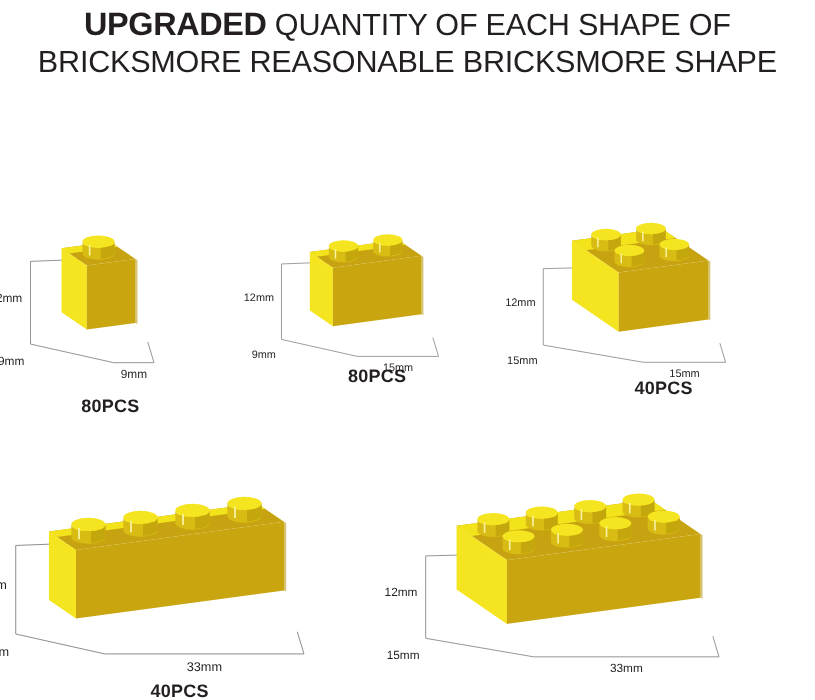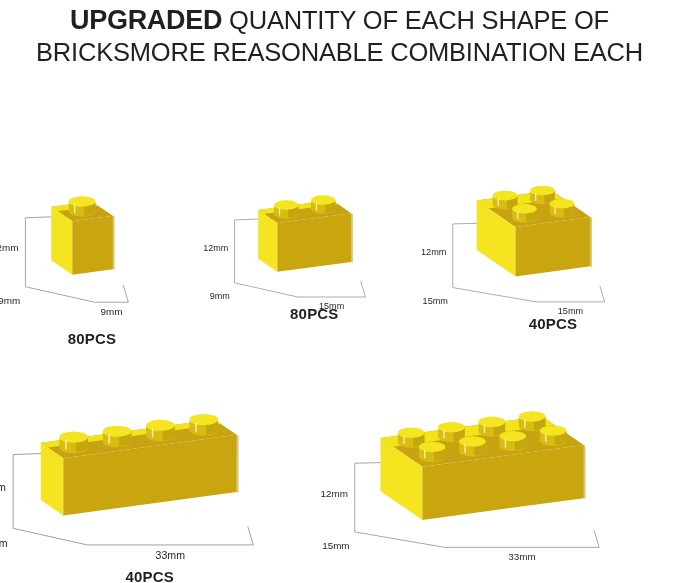--- a/index.html
+++ b/index.html
@@ -67,7 +67,7 @@
 
   <div class="title-block">
     <div class="title-line"><span class="title-strong">UPGRADED</span><span class="title-rest"> QUANTITY OF EACH SHAPE OF</span></div>
-    <div class="title-line title-rest">BRICKSMORE REASONABLE COMBINATION EACH</div>
+    <div class="title-line title-rest">BRICKSMORE REASONABLE BRICKSMORE SHAPE</div>
   </div>
 
   <div class="cell" style="left:6px;  top:150px; width:190px; height:185px;">

